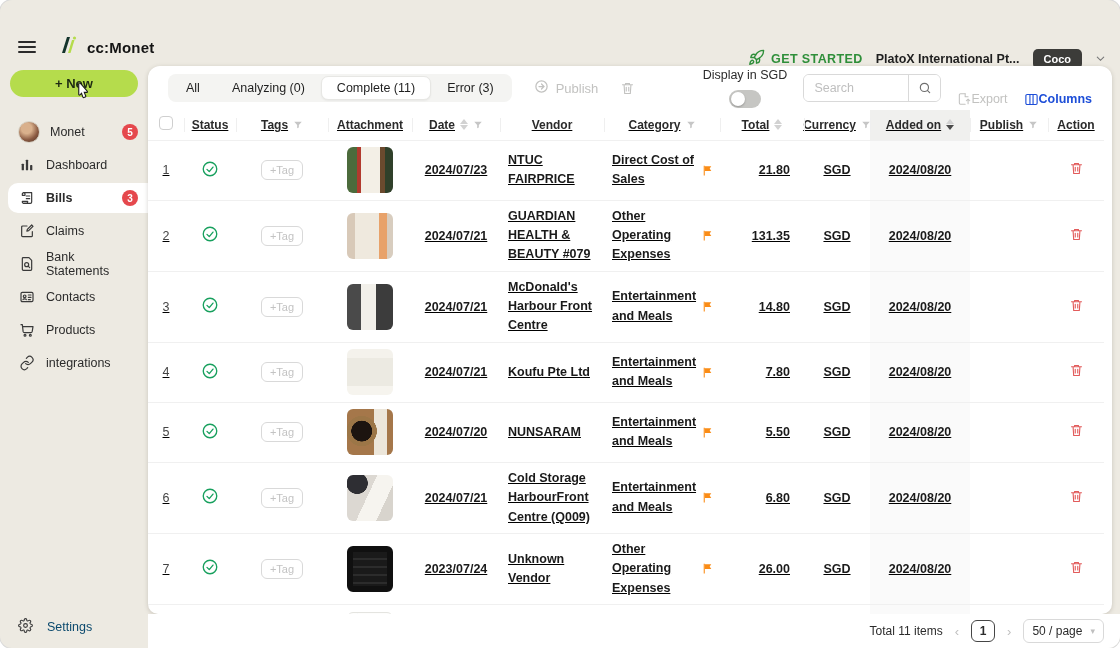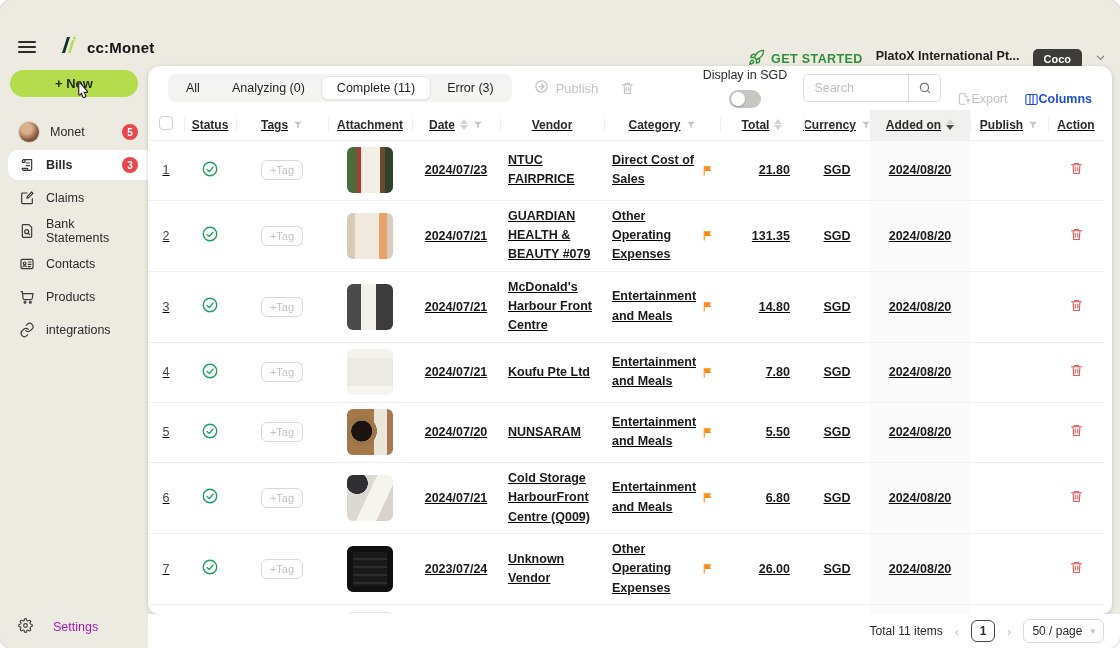--- a/index.html
+++ b/index.html
@@ -20,7 +20,7 @@
   .hamburger i { height:2px; background:#2b2b2b; border-radius:1px; display:block; }
   .brand { display:flex; align-items:center; gap:7px; margin-left:22px; }
   .brand-name { font-size:15px; font-weight:700; color:#141414; letter-spacing:.2px; }
-  .hdr-right { margin-left:auto; display:flex; align-items:flex-start; gap:13px;margin-top:24px; }
+  .hdr-right { margin-left:auto; display:flex; align-items:center; gap:13px;margin-top:24px; }
   .get-started { display:flex; align-items:center; gap:6px; font-size:12.5px; font-weight:700; letter-spacing:.4px; color:#2f8f3a; cursor:pointer; }
   .org-name { font-size:12.5px; font-weight:600; color:#1f1f1f; }
   .user-badge { background:#3c3c39; color:#fff; font-size:11px; font-weight:600; padding:4px 11px; border-radius:5px; }

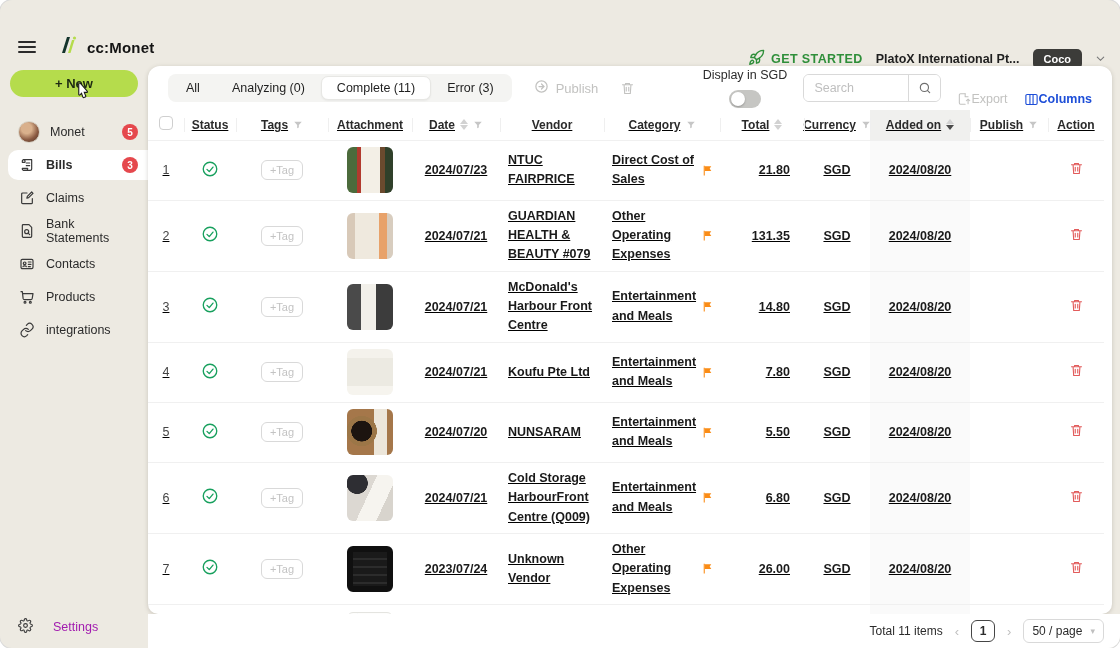--- a/index.html
+++ b/index.html
@@ -162,6 +162,17 @@
         <span class="avatar"></span>
         <span>Monet</span>
         <span class="badge">5</span>
+      </div>
+      <div class="side-item">
+        <span class="ic">
+          <svg width="16" height="16" viewBox="0 0 24 24" fill="currentColor">
+              <rect x="4" y="10" width="3.4" height="10" rx="1"></rect>
+              <rect x="10.3" y="4" width="3.4" height="16" rx="1"></rect>
+              <rect x="16.6" y="12" width="3.4" height="8" rx="1"></rect>
+            </svg>
+        </span>
+        <span>Dashboard</span>
+
       </div>
       <div class="side-item active">
         <span class="ic">

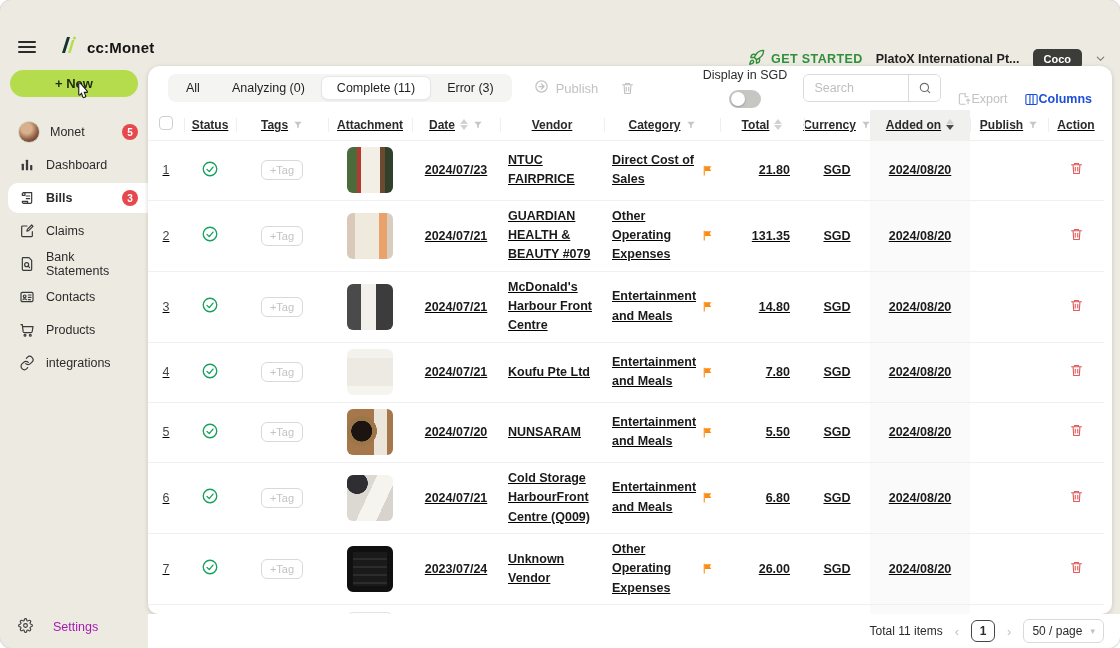--- a/index.html
+++ b/index.html
@@ -35,7 +35,7 @@
   .badge { margin-left:auto; min-width:16px; height:16px; background:#e5484d; color:#fff; border-radius:9px; font-size:10px; font-weight:700; display:flex; align-items:center; justify-content:center; padding:0 4px; }
   .badge:empty { display:none; }
   .avatar { width:22px; height:22px; border-radius:50%; background:radial-gradient(circle at 38% 32%, #d9b08c 28%, #8a5a42 62%, #4a2f24 100%); border:1px solid #d9d3c6; flex:none; }
-  .settings-row { position:absolute; left:18px; bottom:12px; display:flex; align-items:center; gap:20px; font-size:12.5px; color:#a21caf; cursor:pointer; }
+  .settings-row { position:absolute; left:18px; bottom:12px; display:flex; align-items:center; gap:14px; font-size:12.5px; color:#0c4a6e; cursor:pointer; }
 
   
   .main-card { position:absolute; left:148px; top:66px; width:964px; height:548px; background:#fff; border-radius:12px 12px 10px 10px; overflow:hidden; box-shadow:0 1px 4px rgba(90,85,70,.25); }

